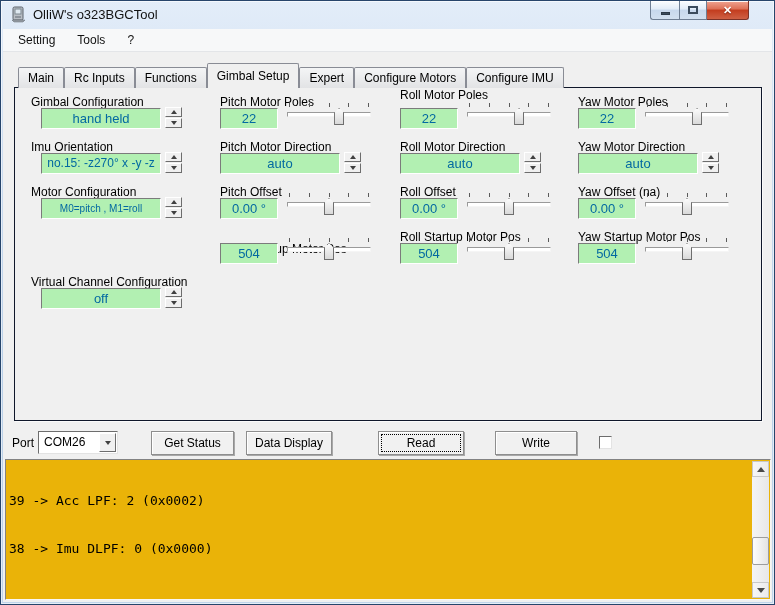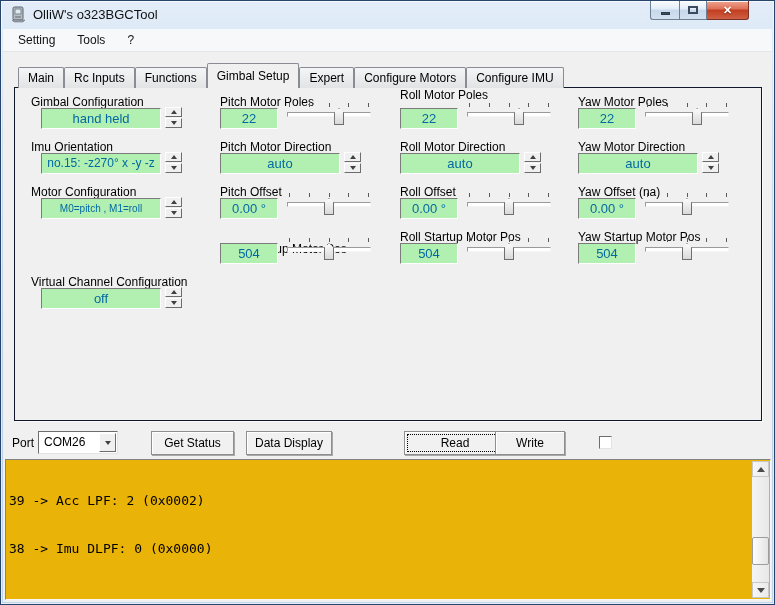--- a/index.html
+++ b/index.html
@@ -392,7 +392,7 @@
     </div>
     <div class="btn" style="left:243px; top:379px; width:86px;">Data Display</div>
     <div class="btn" style="left:148px; top:379px; width:83px;">Get Status</div>
-    <div class="btn default" style="left:375px; top:379px; width:102px;margin-left:26px;">Read</div>
+    <div class="btn default" style="left:375px; top:379px; width:86px;">Read</div>
     <div class="btn" style="left:492px; top:379px; width:70px;">Write</div>
     <div class="checkbox" style="left:596px; top:384px;"></div>
 

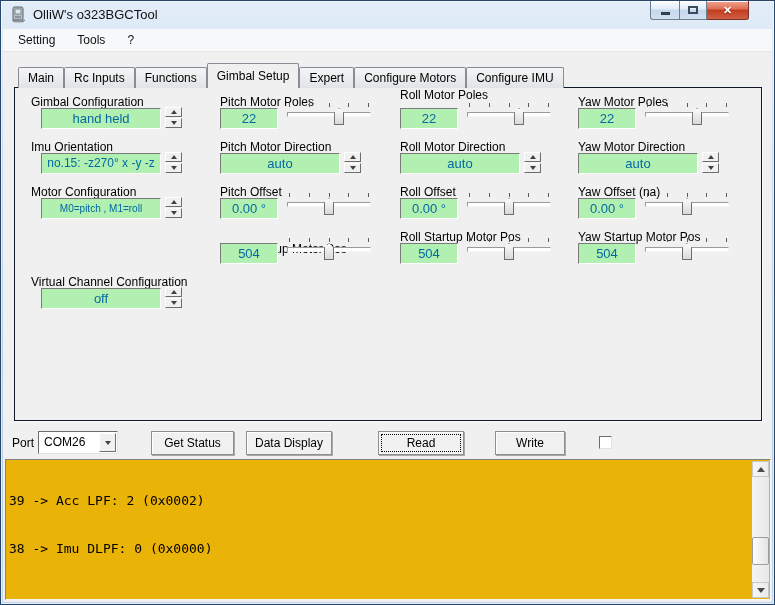--- a/index.html
+++ b/index.html
@@ -393,7 +393,7 @@
     <div class="btn" style="left:243px; top:379px; width:86px;">Data Display</div>
     <div class="btn" style="left:148px; top:379px; width:83px;">Get Status</div>
     <div class="btn default" style="left:375px; top:379px; width:86px;">Read</div>
-    <div class="btn" style="left:492px; top:379px; width:70px;">Write</div>
+    <div class="btn" style="left:492px; top:379px; width:82px;">Write</div>
     <div class="checkbox" style="left:596px; top:384px;"></div>
 
     <div class="console">

